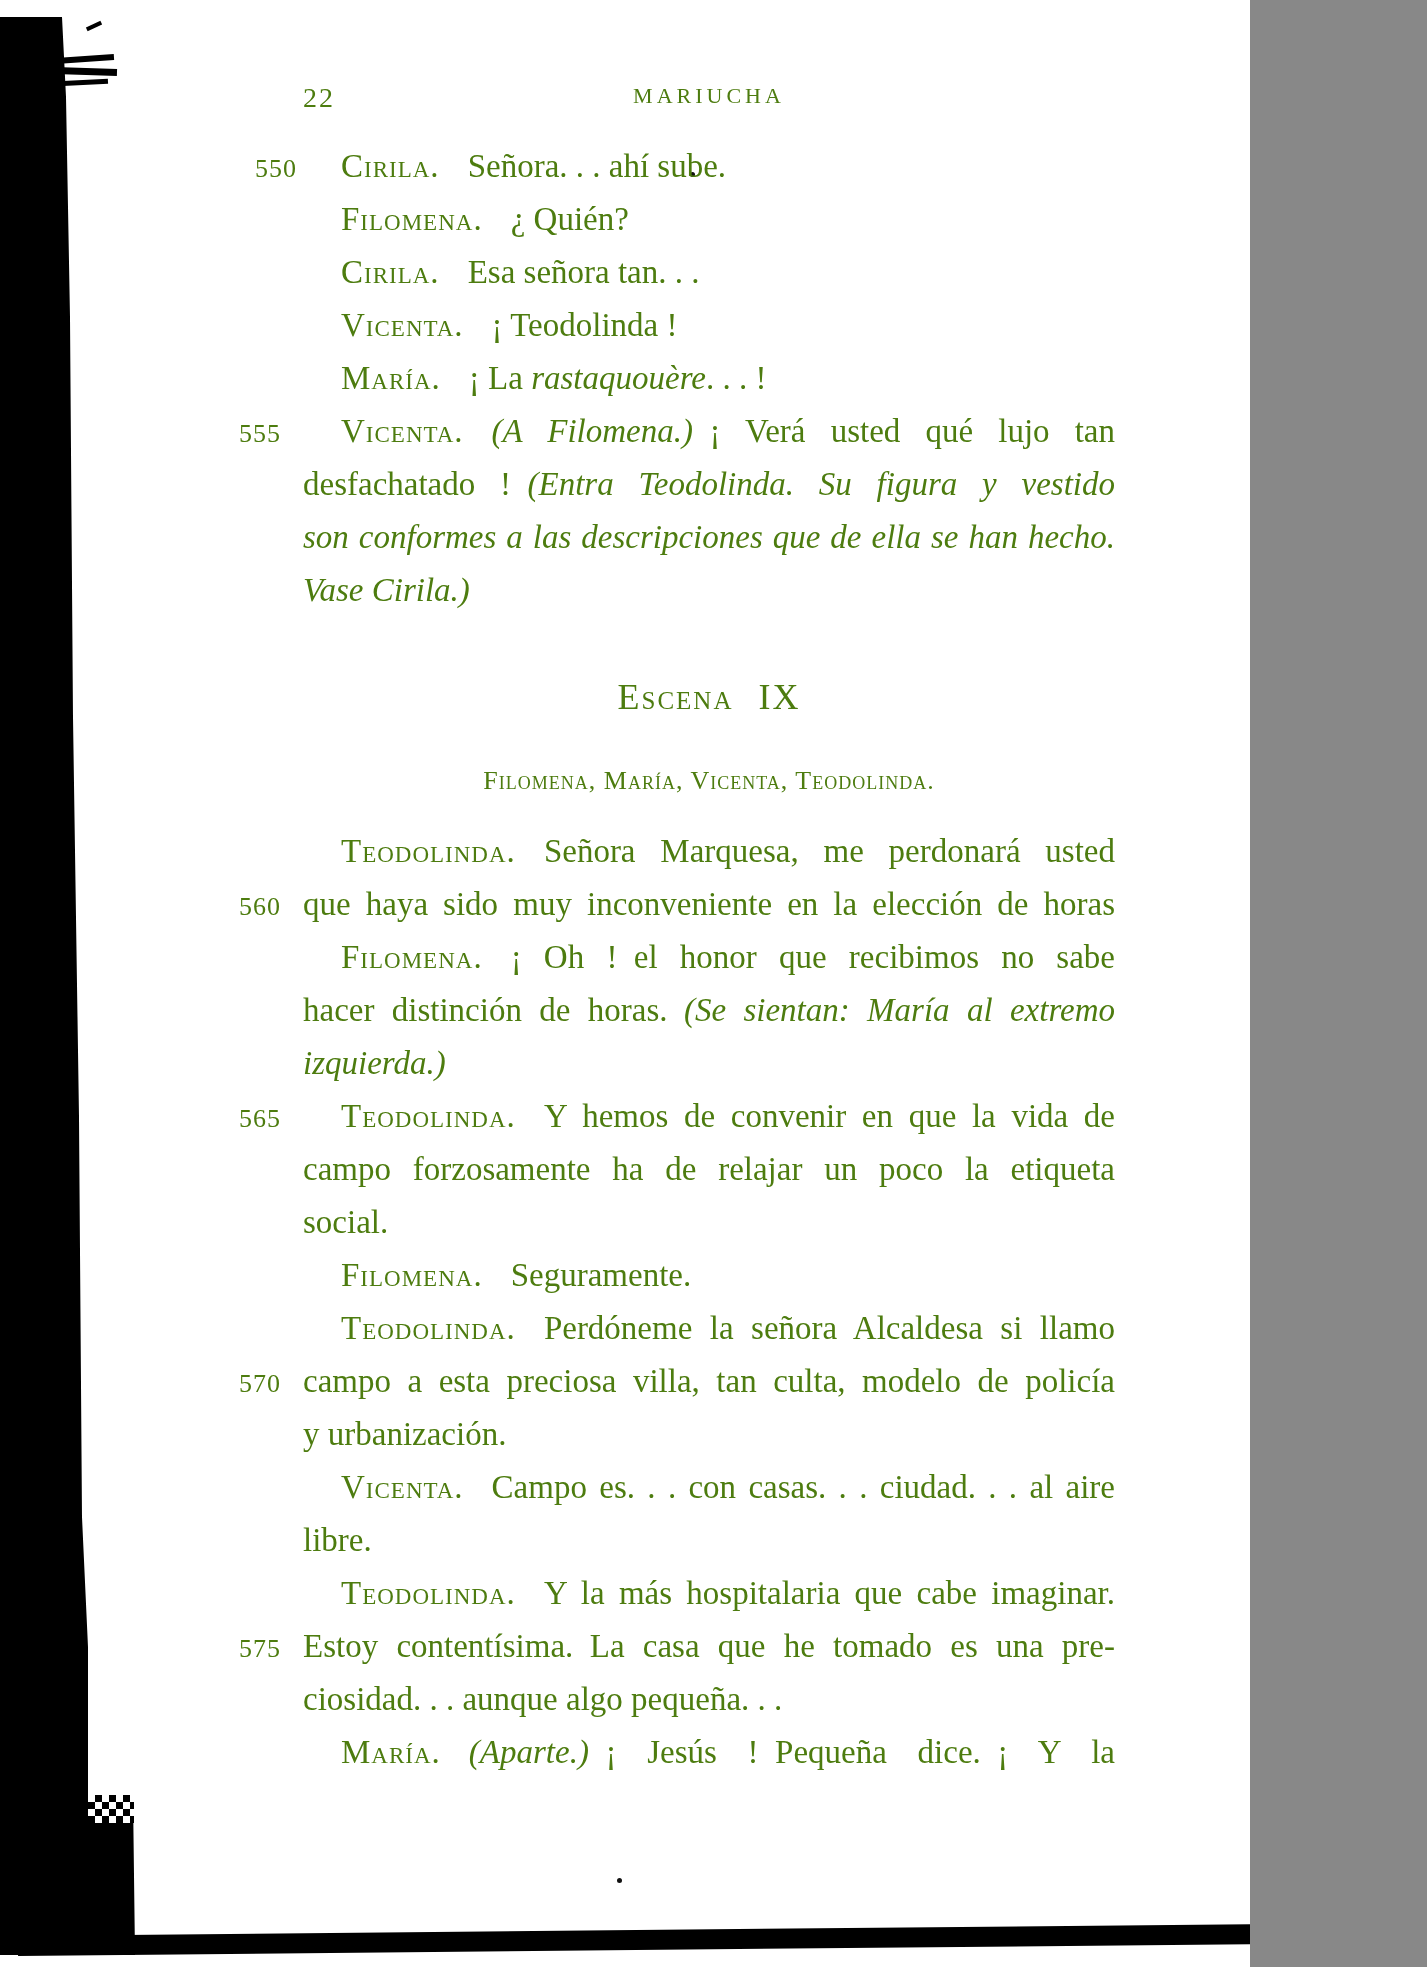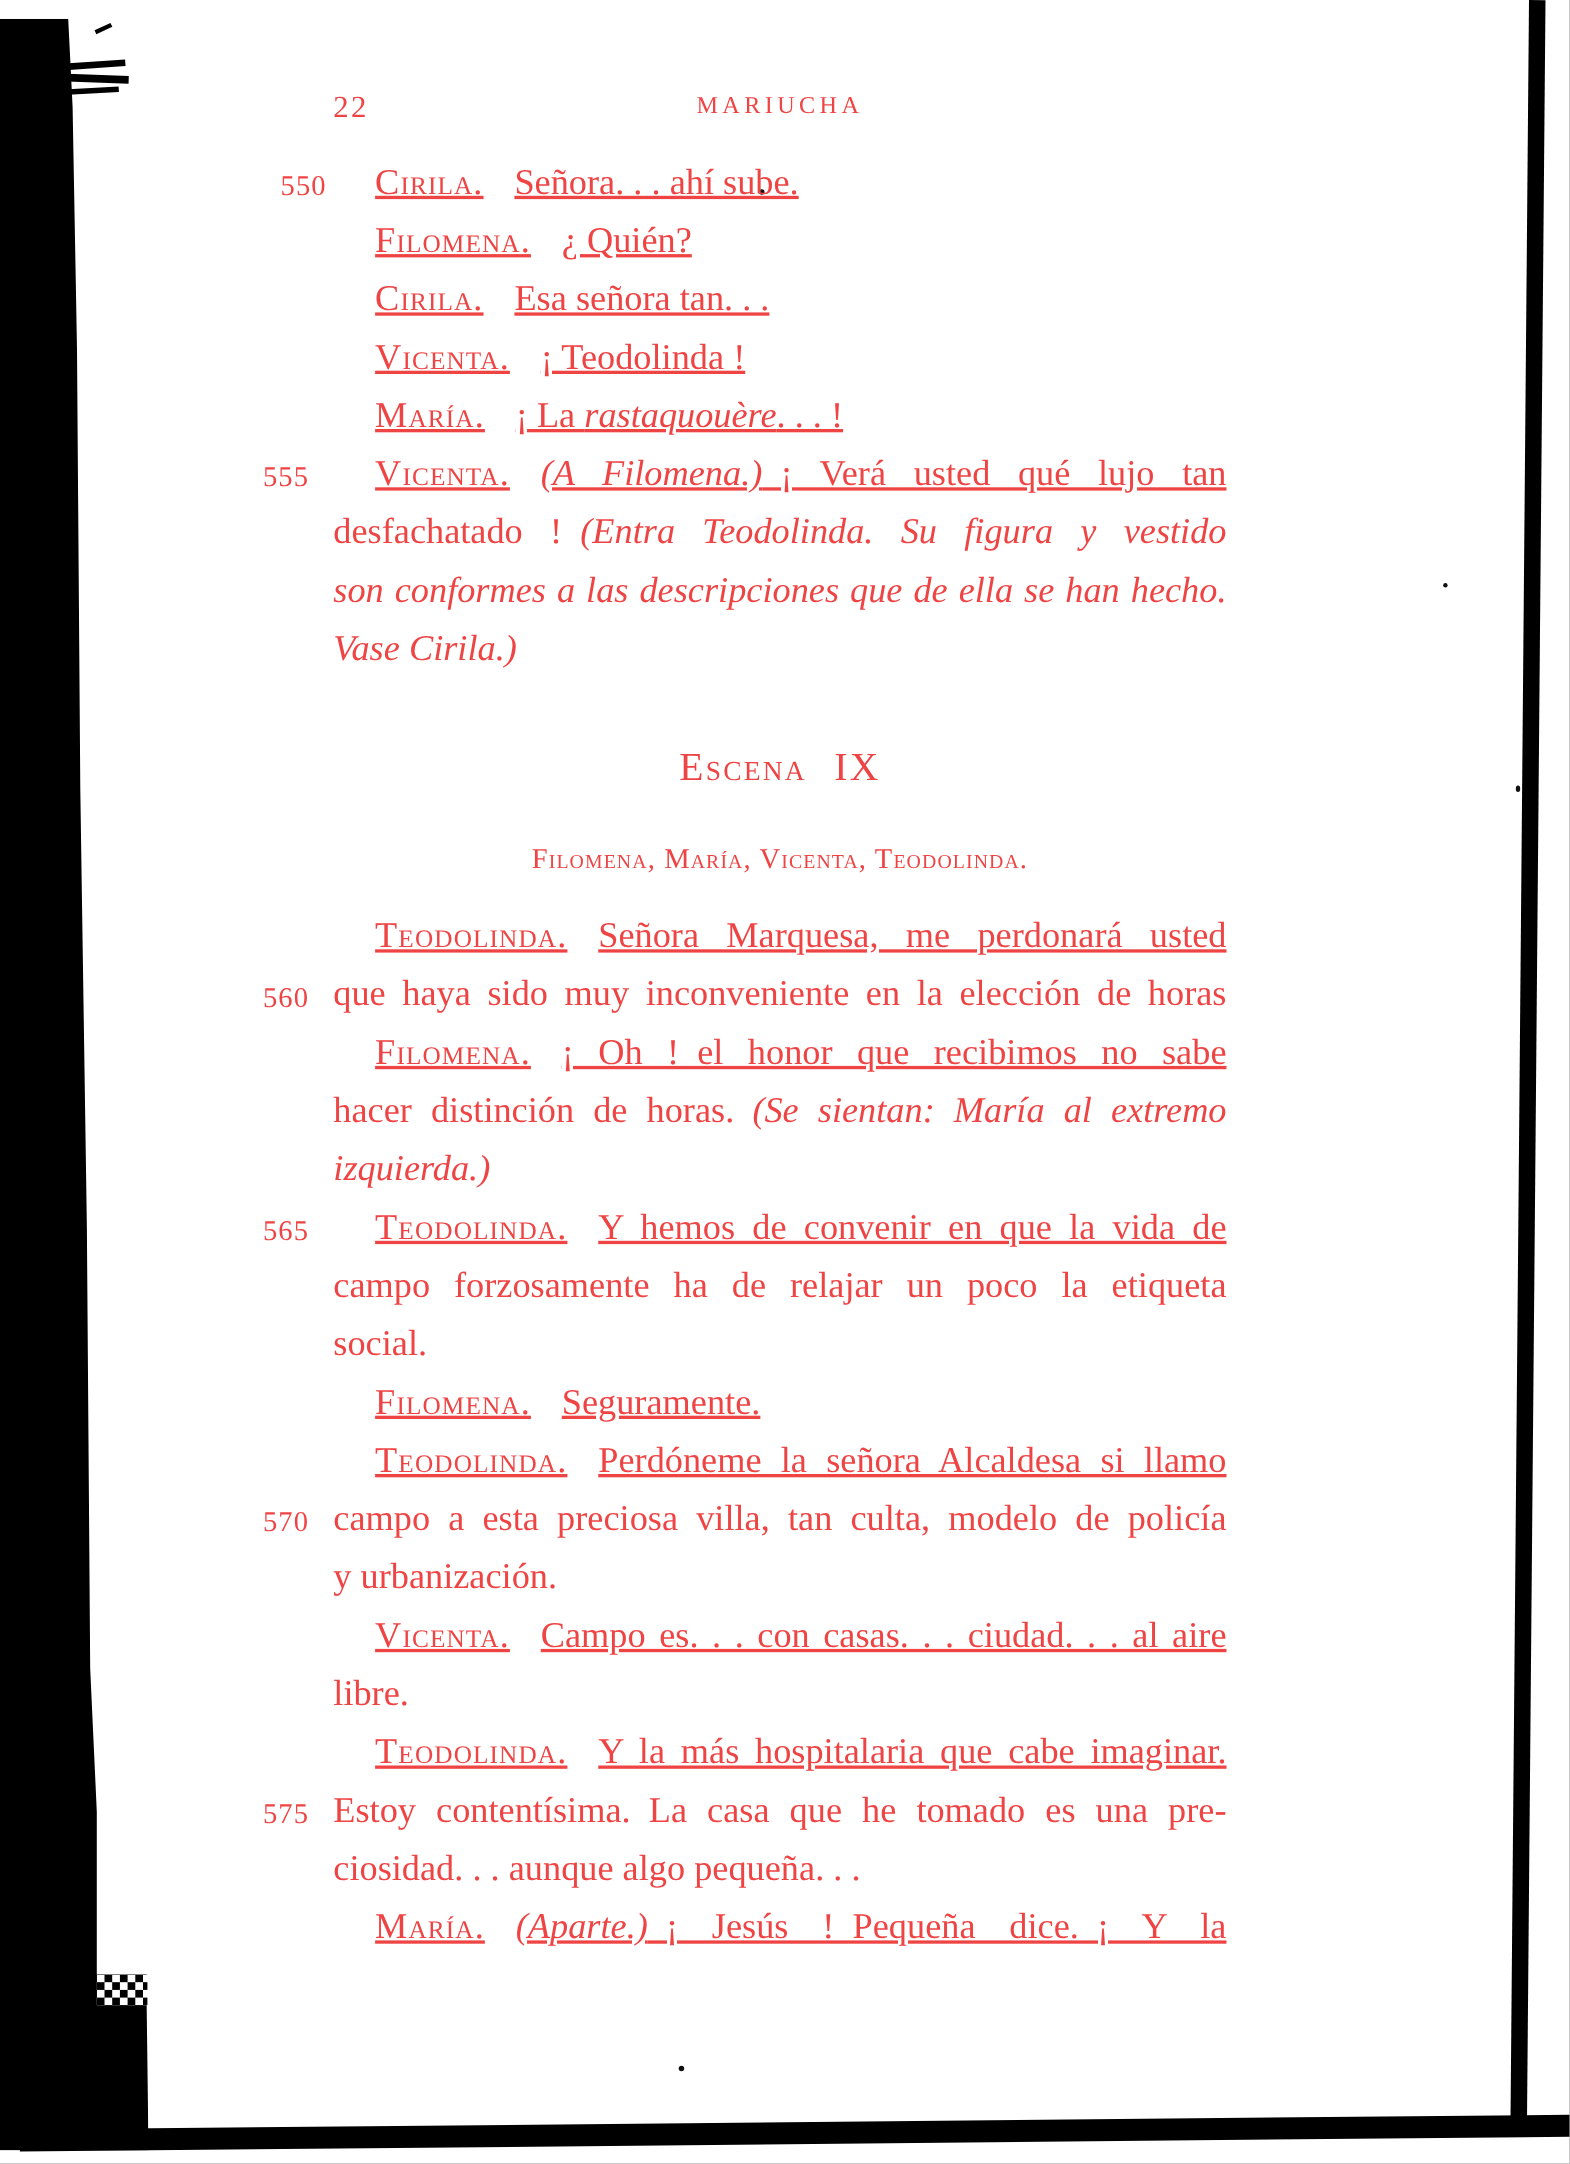--- a/index.html
+++ b/index.html
@@ -5,11 +5,11 @@
   html,body{margin:0;padding:0;background:#888;}
   #page{
     position:relative;
-    width:1427px;height:1967px;
+    width:1250px;height:1967px;
     background:#ffffff;
     overflow:hidden;
     font-family:"Liberation Serif","DejaVu Serif",serif;
-    color:#ef4444;
+    color:#4d7c0f;
   }
   
   #left-band{

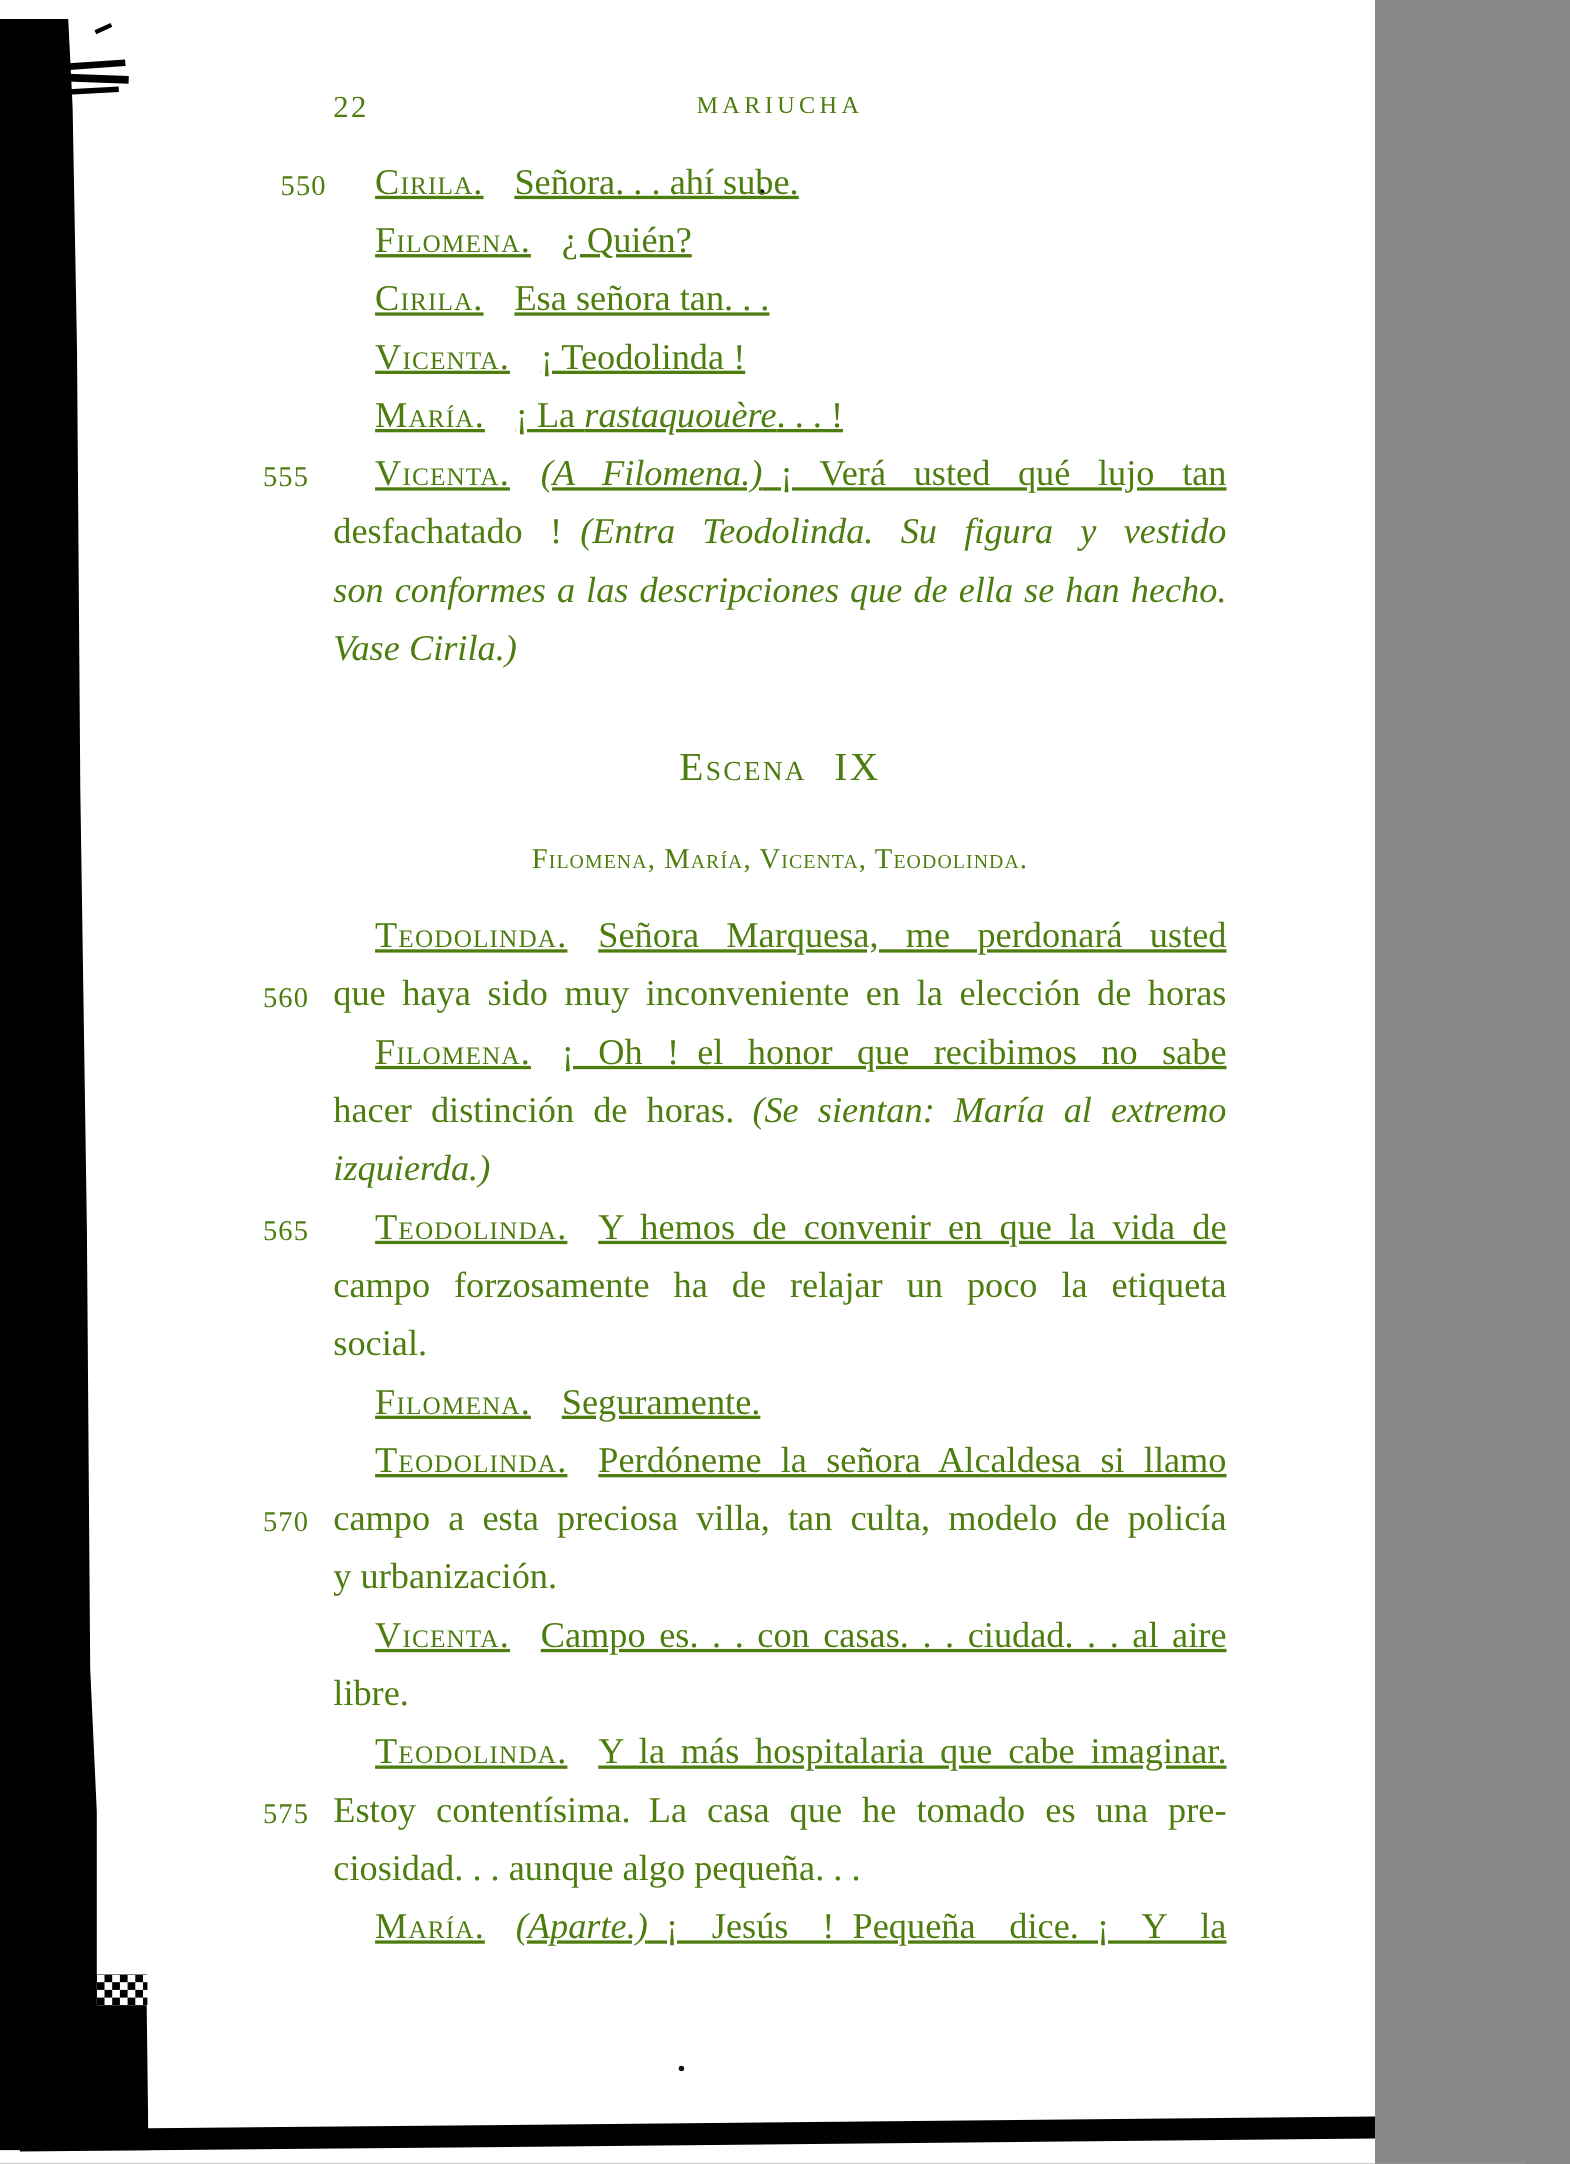--- a/index.html
+++ b/index.html
@@ -41,7 +41,7 @@
     font-size:33px;line-height:53px;
   }
   .ln{position:relative;white-space:normal;}
-  .ln.sp{padding-left:38px;text-decoration:underline;}
+  .ln.sp{padding-left:38px;}
   .ln.just{text-align:justify;text-align-last:justify;}
   .num{
     position:absolute;left:-64px;top:2px;width:58px;

